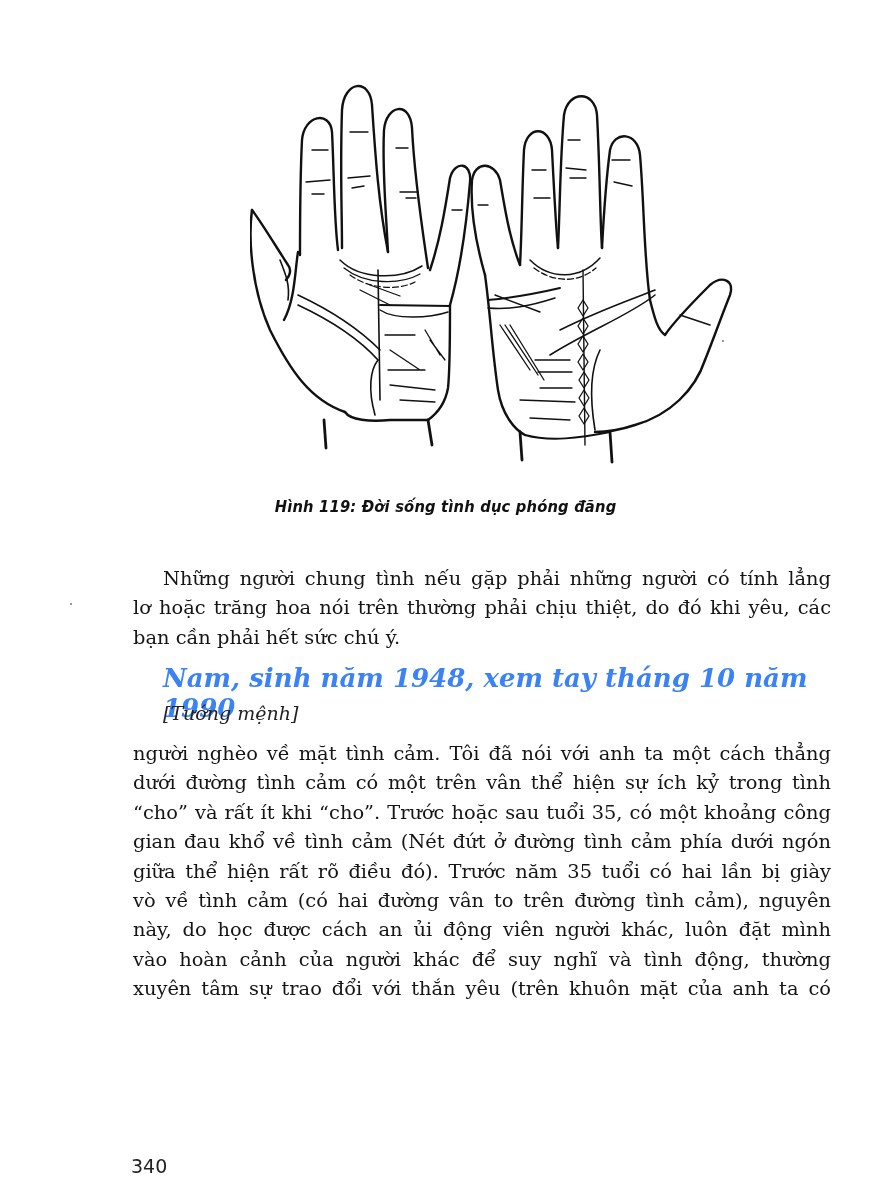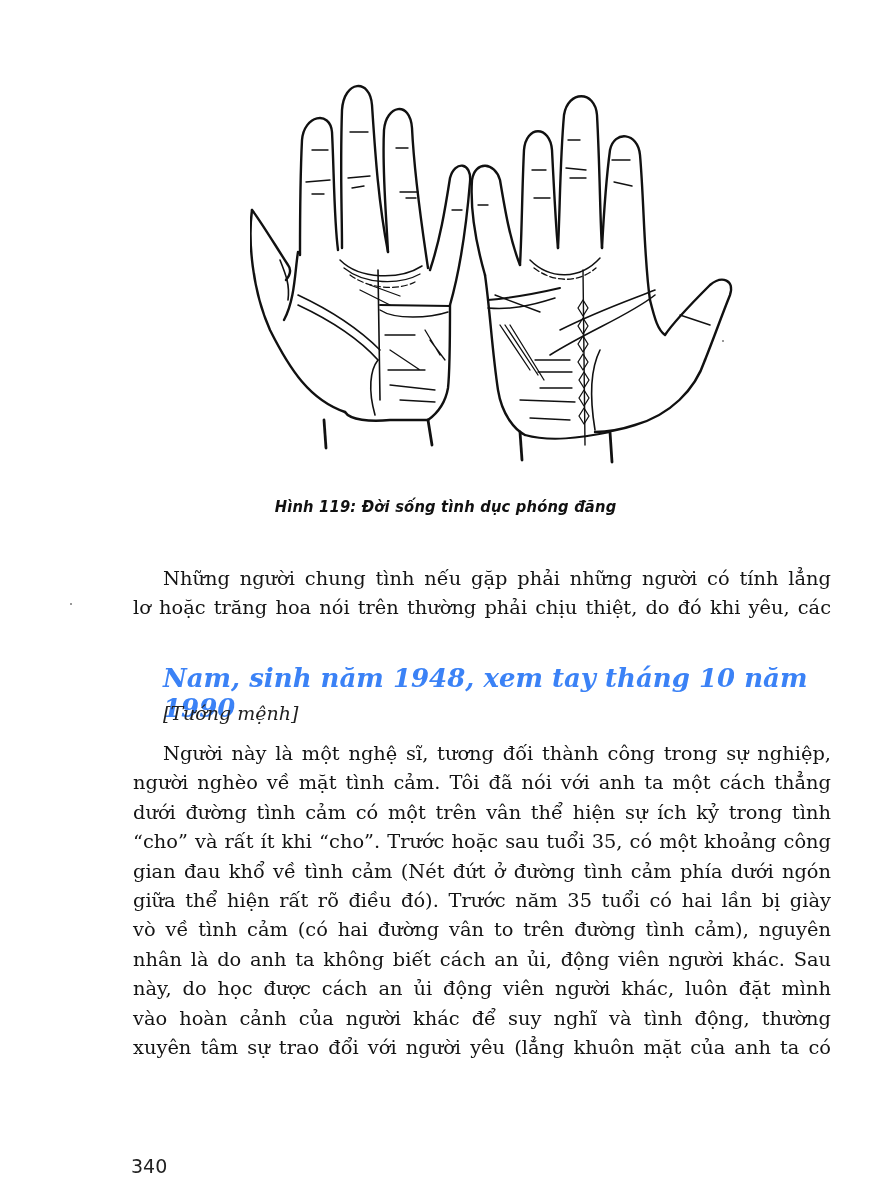--- a/index.html
+++ b/index.html
@@ -206,6 +206,7 @@
 <div class="text-block p1">
   <span class="line" style="padding-left:0">Những người chung tình nếu gặp phải những người có tính lẳng</span>
   <span class="line" style="margin-left:-30px">lơ hoặc trăng hoa nói trên thường phải chịu thiệt, do đó khi yêu, các</span>
+  <span class="line last" style="margin-left:-30px">bạn cần phải hết sức chú ý.</span>
 </div>
 
 <div class="heading">Nam, sinh năm 1948, xem tay tháng 10 năm 1990</div>

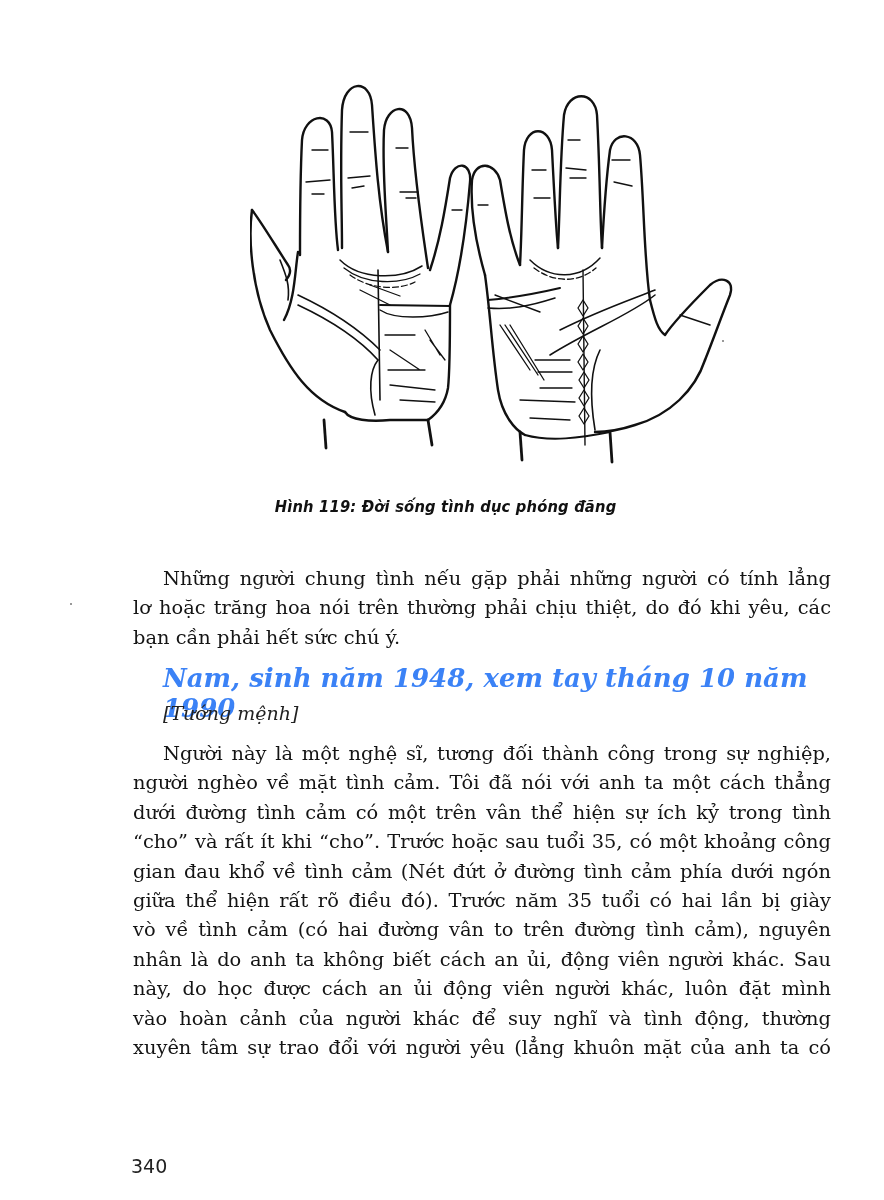--- a/index.html
+++ b/index.html
@@ -213,7 +213,6 @@
 <div class="subheading">[Tướng mệnh]</div>
 
 <div class="text-block p2">
-  <span class="line">Người này là một nghệ sĩ, tương đối thành công trong sự nghiệp,</span>
   <span class="line" style="margin-left:-30px">người nghèo về mặt tình cảm. Tôi đã nói với anh ta một cách thẳng</span>
   <span class="line" style="margin-left:-30px">dưới đường tình cảm có một trên vân thể hiện sự ích kỷ trong tình</span>
   <span class="line" style="margin-left:-30px">“cho” và rất ít khi “cho”. Trước hoặc sau tuổi 35, có một khoảng công</span>

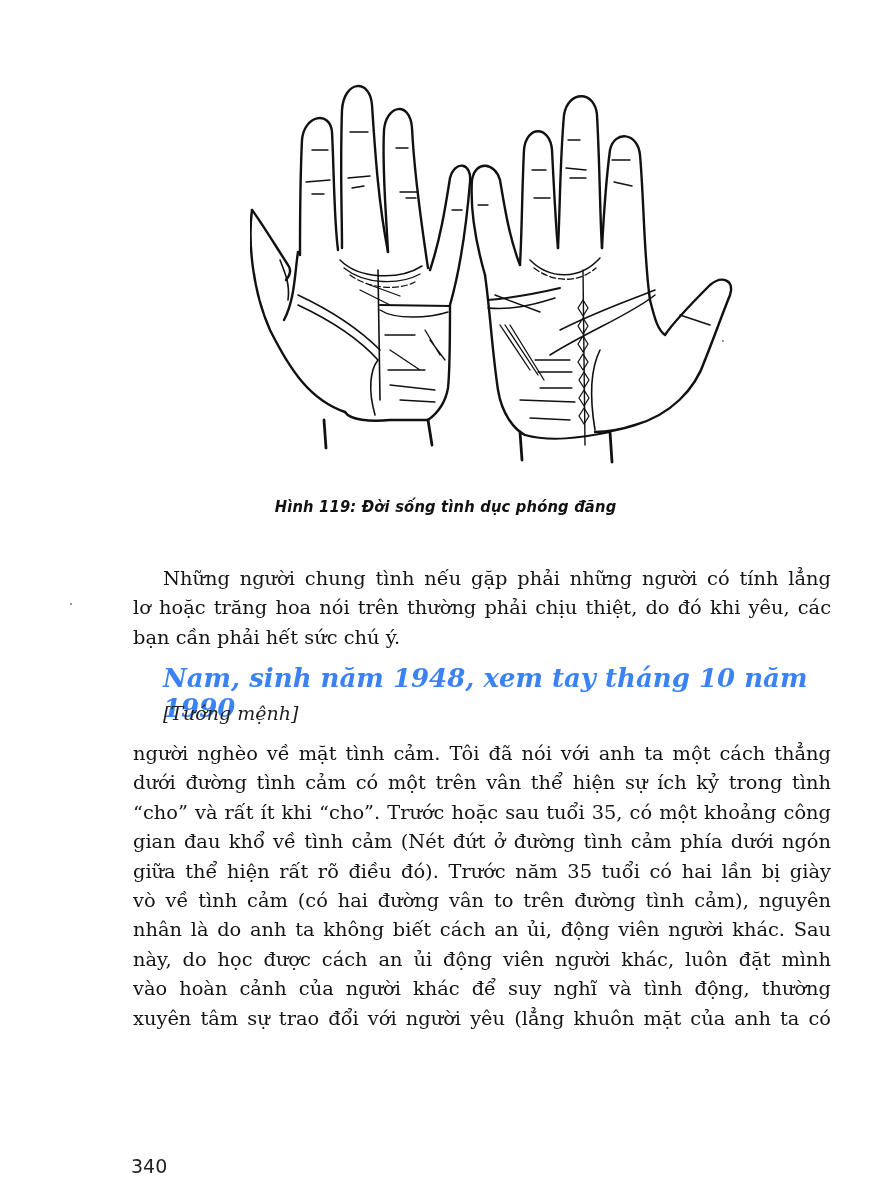--- a/index.html
+++ b/index.html
@@ -219,7 +219,6 @@
   <span class="line" style="margin-left:-30px">gian đau khổ về tình cảm (Nét đứt ở đường tình cảm phía dưới ngón</span>
   <span class="line" style="margin-left:-30px">giữa thể hiện rất rõ điều đó). Trước năm 35 tuổi có hai lần bị giày</span>
   <span class="line" style="margin-left:-30px">vò về tình cảm (có hai đường vân to trên đường tình cảm), nguyên</span>
-  <span class="line" style="margin-left:-30px">nhân là do anh ta không biết cách an ủi, động viên người khác. Sau</span>
   <span class="line" style="margin-left:-30px">này, do học được cách an ủi động viên người khác, luôn đặt mình</span>
   <span class="line" style="margin-left:-30px">vào hoàn cảnh của người khác để suy nghĩ và tình động, thường</span>
   <span class="line" style="margin-left:-30px">xuyên tâm sự trao đổi với người yêu (lẳng khuôn mặt của anh ta có</span>

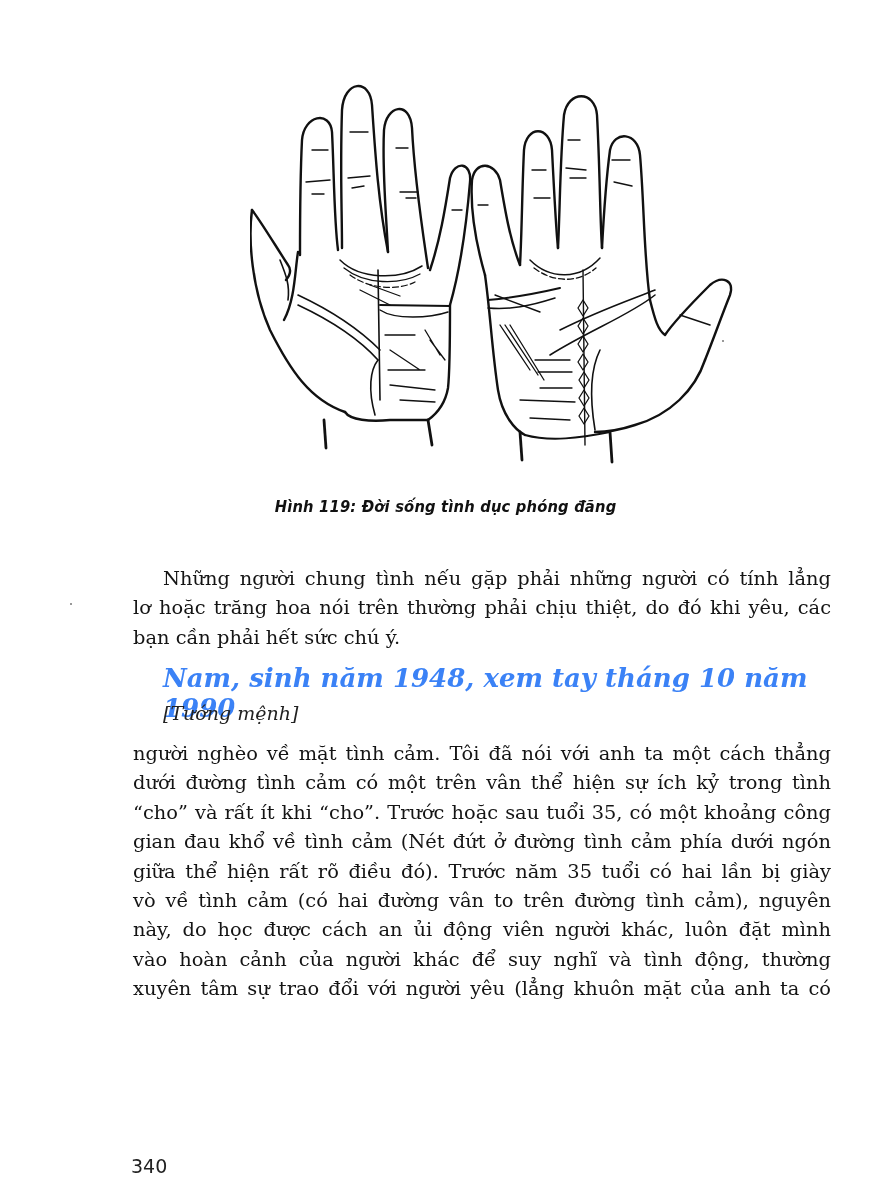--- a/index.html
+++ b/index.html
@@ -221,7 +221,7 @@
   <span class="line" style="margin-left:-30px">vò về tình cảm (có hai đường vân to trên đường tình cảm), nguyên</span>
   <span class="line" style="margin-left:-30px">này, do học được cách an ủi động viên người khác, luôn đặt mình</span>
   <span class="line" style="margin-left:-30px">vào hoàn cảnh của người khác để suy nghĩ và tình động, thường</span>
-  <span class="line" style="margin-left:-30px">xuyên tâm sự trao đổi với người yêu (lẳng khuôn mặt của anh ta có</span>
+  <span class="line" style="margin-left:-30px">xuyên tâm sự trao đổi với thắn yêu (trên khuôn mặt của anh ta có</span>
 </div>
 
 <div class="page-number">340</div>

